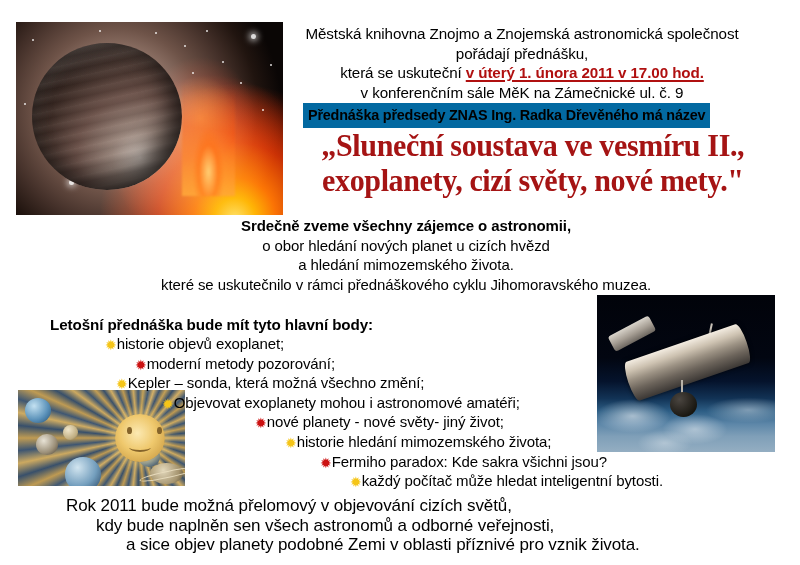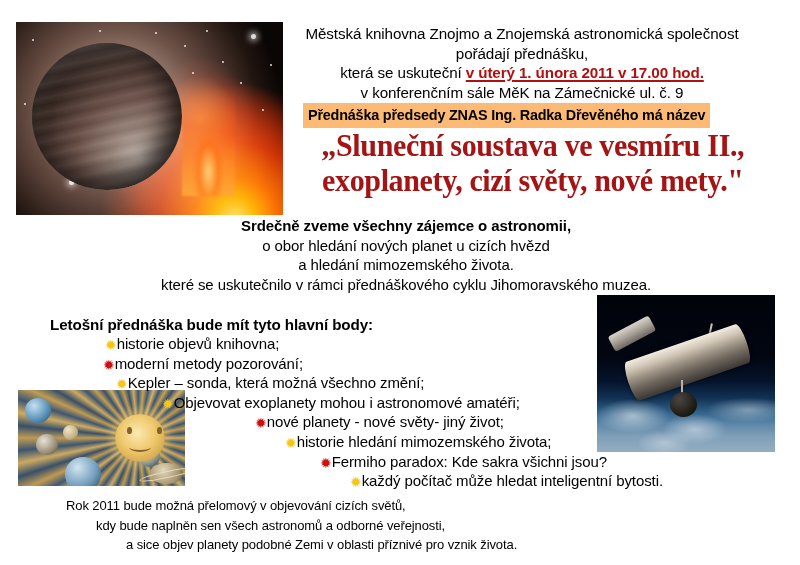--- a/index.html
+++ b/index.html
@@ -221,7 +221,7 @@
 
   #banner {
     left: 303px; top: 103px;
-    background: #fdba74;
+    background: #0369a1;
     color: #000;
     font-weight: bold;
     font-size: 14.4px;

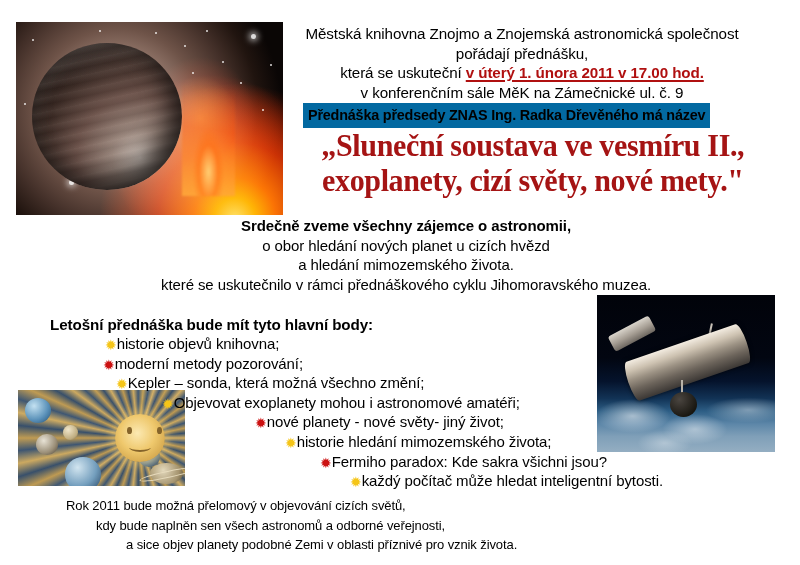--- a/index.html
+++ b/index.html
@@ -358,7 +358,7 @@
   <div class="txt" id="bullets-heading">Letošní přednáška bude mít tyto hlavní body:</div>
 
   <div class="txt" id="bullets">
-    <span class="b-item" style="margin-left:55px"><span class="star y">✹</span><span>historie objevů knihovna;</span></span>
+    <span class="b-item" style="margin-left:55px"><span class="star y">✹</span><span>historie objevů exoplanet;</span></span>
     <span class="b-item" style="margin-left:53px"><span class="star r">✹</span><span>moderní metody pozorování;</span></span>
     <span class="b-item" style="margin-left:66px"><span class="star y">✹</span><span>Kepler – sonda, která možná všechno změní;</span></span>
     <span class="b-item" style="margin-left:112px"><span class="star y">✹</span><span>Objevovat exoplanety mohou i astronomové amatéři;</span></span>

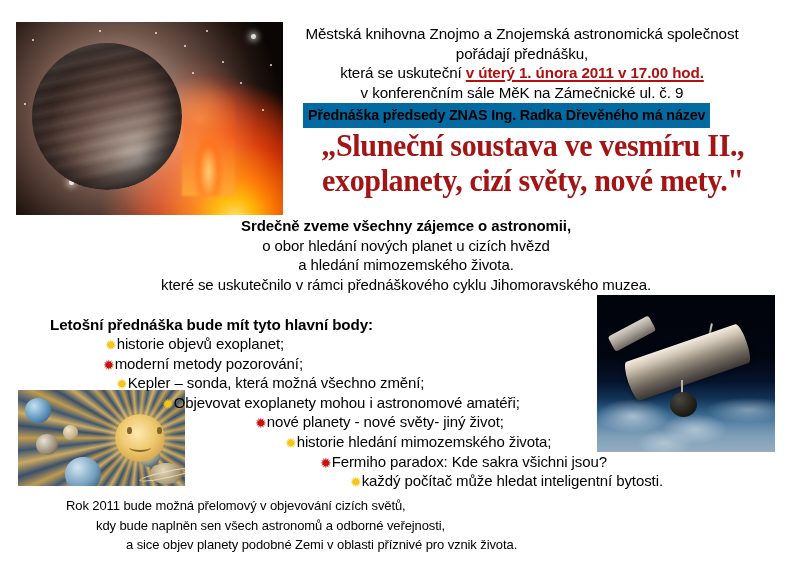--- a/index.html
+++ b/index.html
@@ -359,7 +359,7 @@
 
   <div class="txt" id="bullets">
     <span class="b-item" style="margin-left:55px"><span class="star y">✹</span><span>historie objevů exoplanet;</span></span>
-    <span class="b-item" style="margin-left:53px"><span class="star r">✹</span><span>moderní metody pozorování;</span></span>
+    <span class="b-item" style="margin-left:85px"><span class="star r">✹</span><span>moderní metody pozorování;</span></span>
     <span class="b-item" style="margin-left:66px"><span class="star y">✹</span><span>Kepler – sonda, která možná všechno změní;</span></span>
     <span class="b-item" style="margin-left:112px"><span class="star y">✹</span><span>Objevovat exoplanety mohou i astronomové amatéři;</span></span>
     <span class="b-item" style="margin-left:205px"><span class="star r">✹</span><span>nové planety - nové světy- jiný život;</span></span>

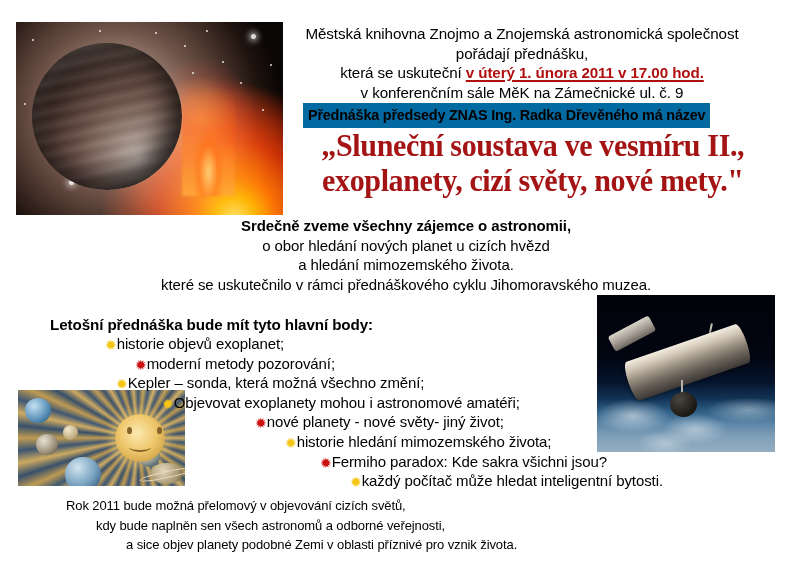--- a/index.html
+++ b/index.html
@@ -289,7 +289,7 @@
   #closing {
     left: 44px; top: 496px;
     width: 700px;
-    font-size: 13px;
+    font-size: 17px;
     line-height: 19.6px;
     letter-spacing: -0.1px;
   }

